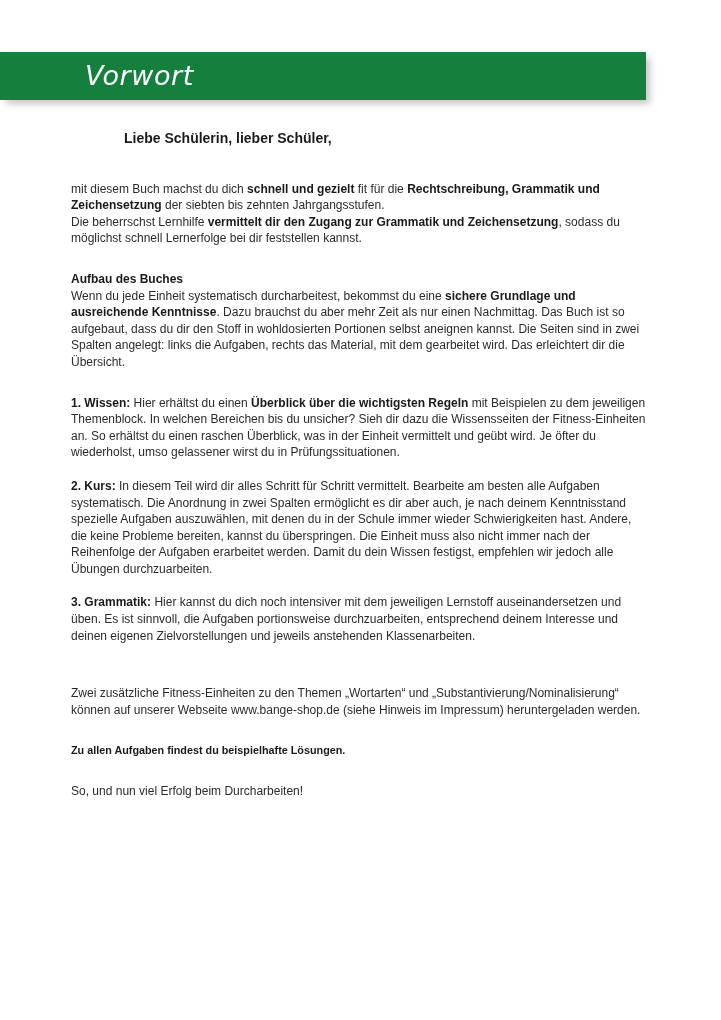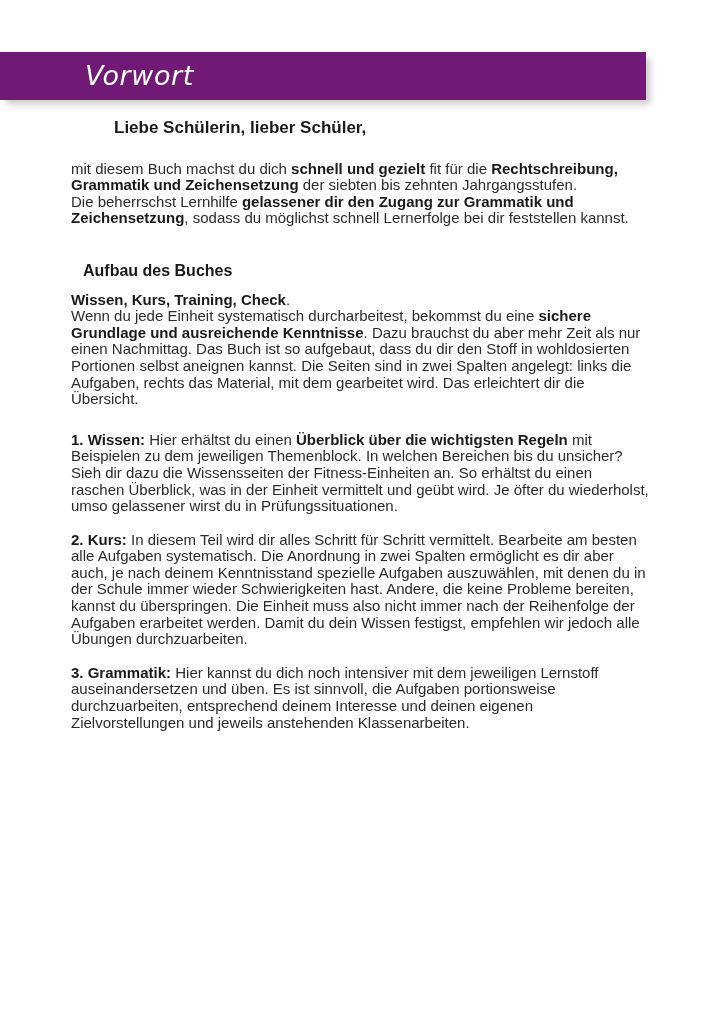--- a/index.html
+++ b/index.html
@@ -31,7 +31,7 @@
     top: 52px;
     width: 646px;
     height: 48px;
-    background: #701a75;
+    background: #15803d;
     box-shadow: 5px 5px 7px -1px rgba(0,0,0,0.22);
     text-decoration: underline;
   }

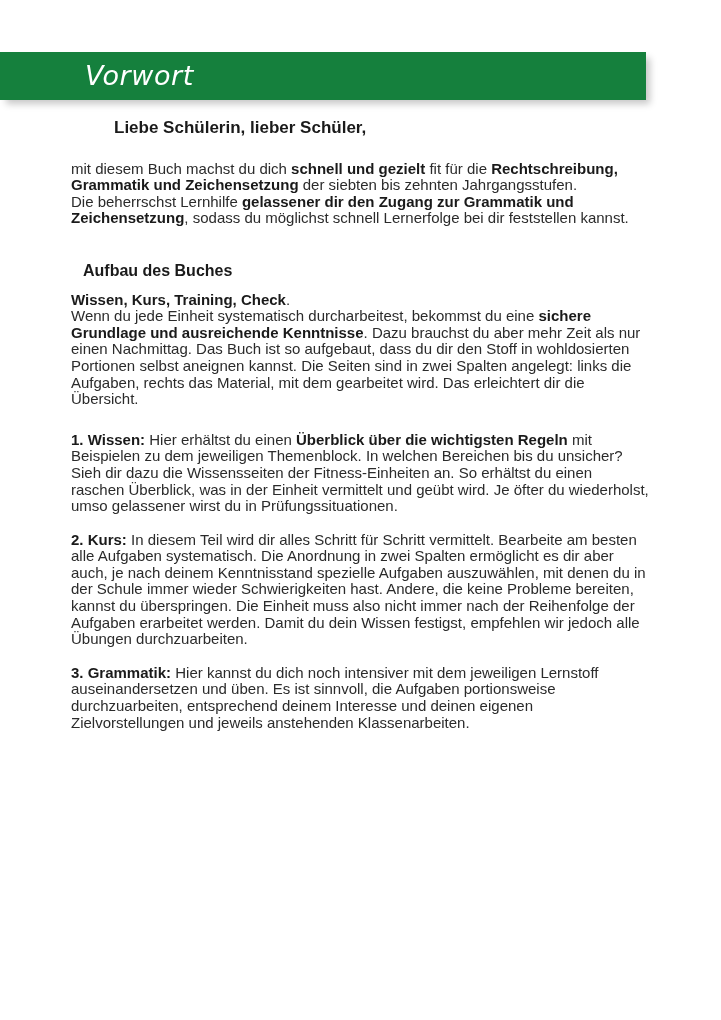--- a/index.html
+++ b/index.html
@@ -73,10 +73,10 @@
 
   .salutation {
     font-weight: bold;
-    font-size: 17px;
+    font-size: 14px;
     line-height: 16.6px;
     color: #1a1a1a;
-    margin: 0;
+    margin: 10px;
     padding-left: 43px;
   }
 

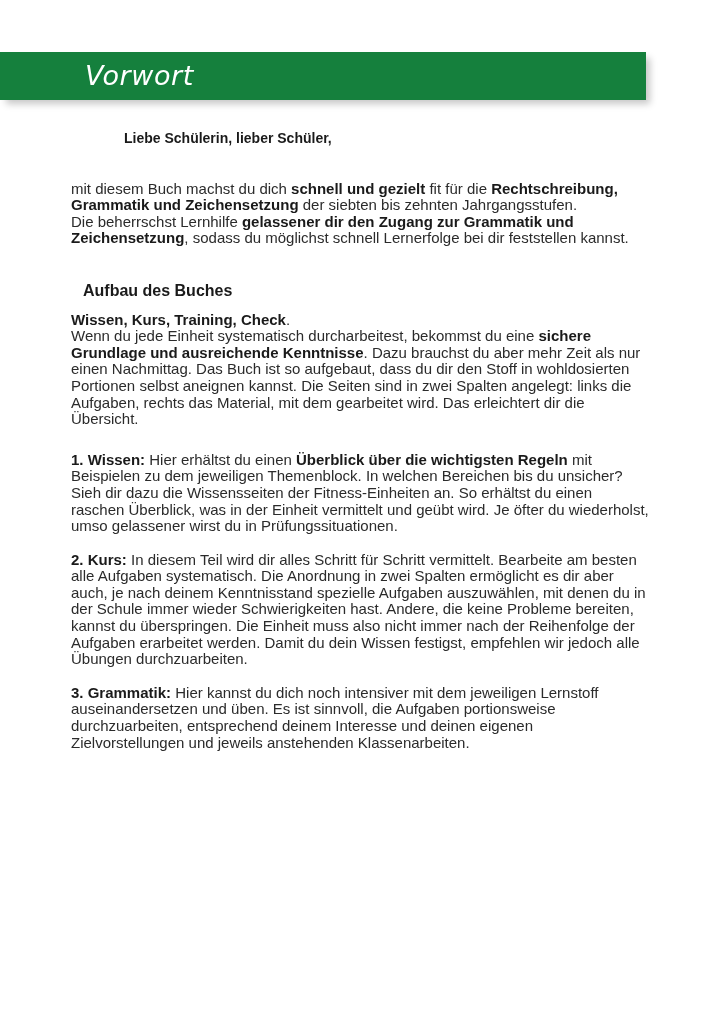--- a/index.html
+++ b/index.html
@@ -59,7 +59,7 @@
   }
 
   .para {
-    font-size: 15px;
+    font-size: 12px;
     line-height: 16.6px;
     color: #2b2b2b;
     text-align: left;

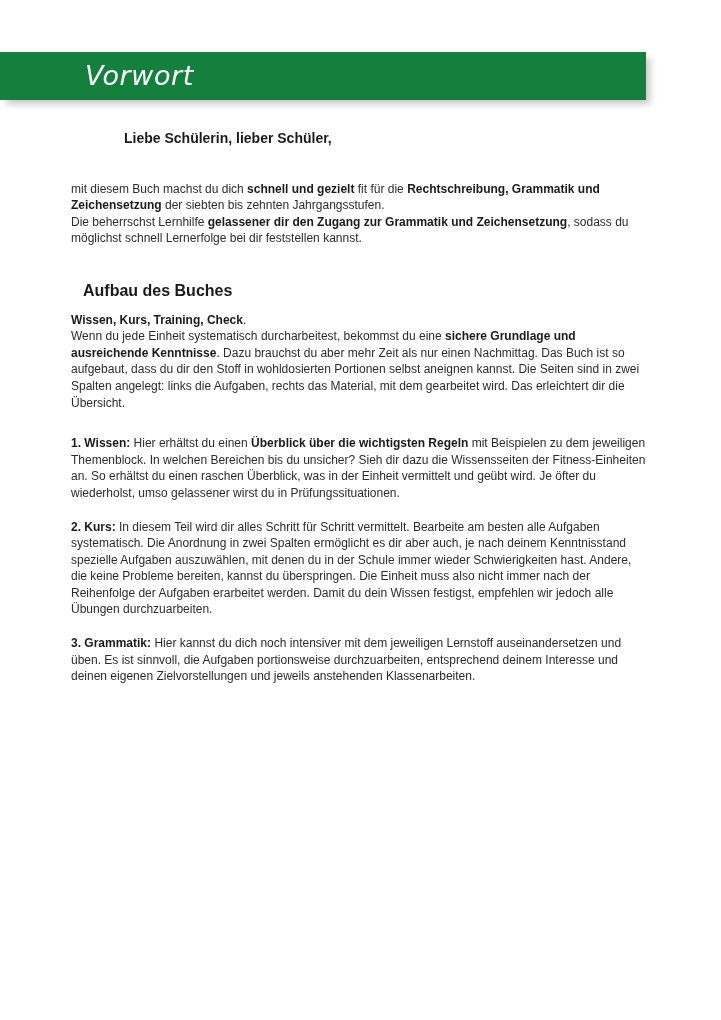--- a/index.html
+++ b/index.html
@@ -116,7 +116,7 @@
 
     <p class="para"><span>mit diesem Buch machst du dich </span><b>schnell und gezielt</b><span> fit für die </span><b>Rechtschreibung, Grammatik und Zeichensetzung</b><span> der siebten bis zehnten Jahrgangsstufen.</span></p>
 
-    <p class="para"><span>Die beherrschst Lernhilfe </span><b>gelassener dir den Zugang zur Grammatik und Zeichensetzung</b><span>, sodass du möglichst schnell Lernerfolge bei dir feststellen kannst.</span></p>
+    <p class="para"><span>Die beherrschst Lernhilfe </span><b>vermittelt dir den Zugang zur Grammatik und Zeichensetzung</b><span>, sodass du möglichst schnell Lernerfolge bei dir feststellen kannst.</span></p>
 
     <div class="gap-lg"></div>
 

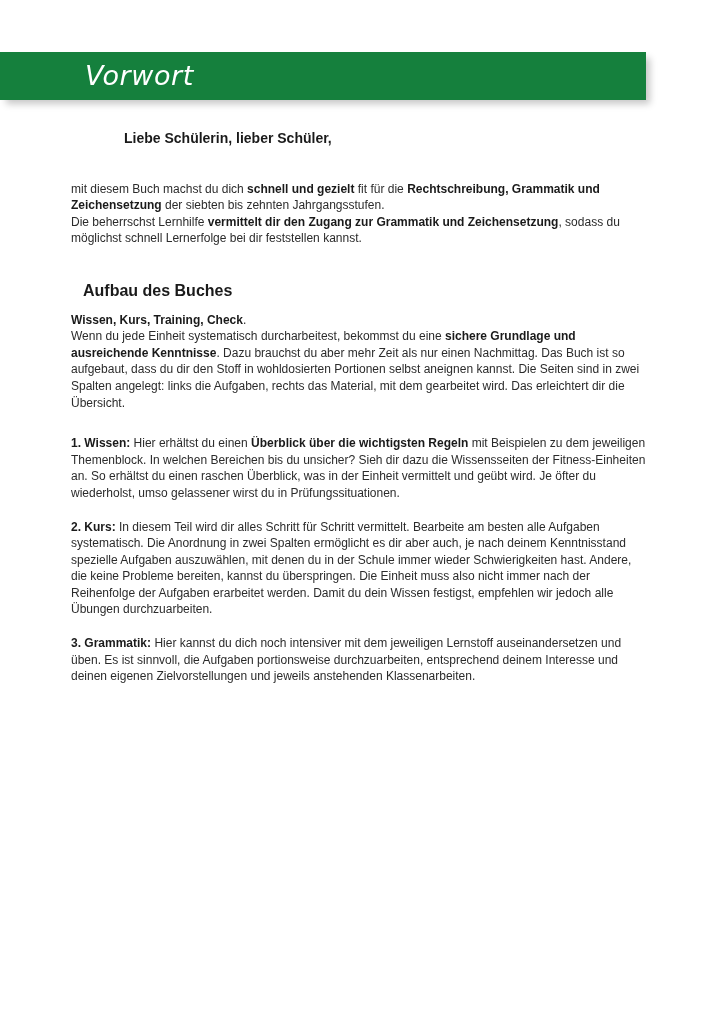--- a/index.html
+++ b/index.html
@@ -82,10 +82,10 @@
 
   .heading {
     font-weight: bold;
-    font-size: 16px;
+    font-size: 12px;
     line-height: 16.6px;
     color: #1a1a1a;
-    margin: 12px;
+    margin: 0;
   }
 
   .gap-lg { height: 24px; }

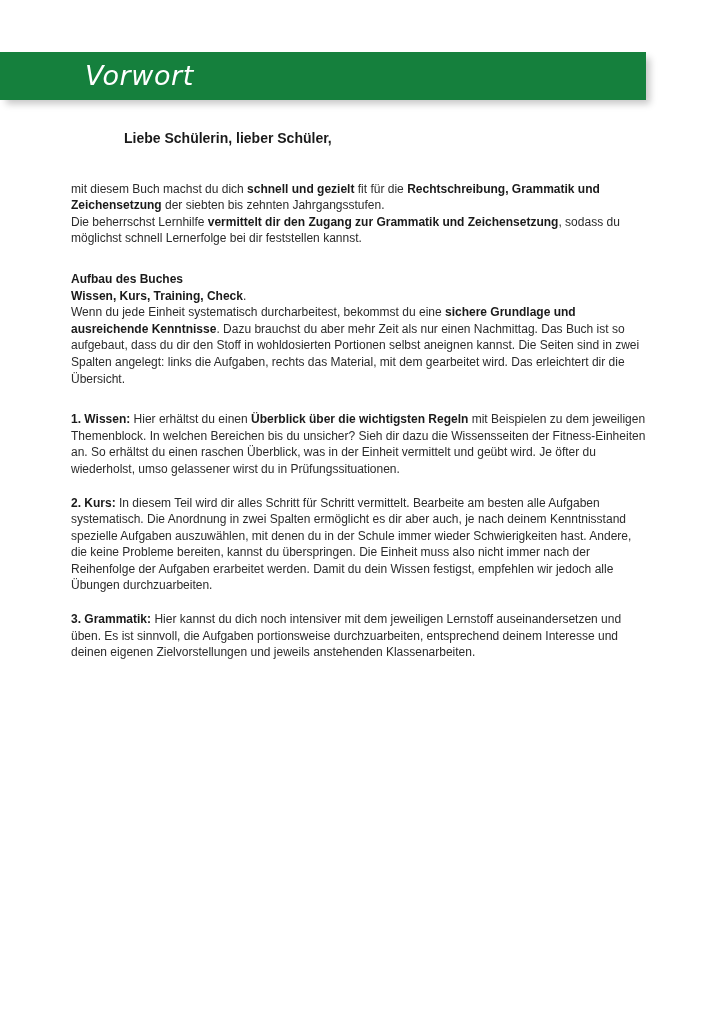--- a/index.html
+++ b/index.html
@@ -121,7 +121,6 @@
     <div class="gap-lg"></div>
 
     <p class="heading">Aufbau des Buches</p>
-    <p class="para"><b>Wissen, Kurs, Training, Check</b><span>.</span></p>
     <p class="para"><span>Wenn du jede Einheit systematisch durcharbeitest, bekommst du eine </span><b>sichere Grundlage und ausreichende Kenntnisse</b><span>. Dazu brauchst du aber mehr Zeit als nur einen Nachmittag. Das Buch ist so aufgebaut, dass du dir den Stoff in wohldosierten Portionen selbst aneignen kannst. Die Seiten sind in zwei Spalten angelegt: links die Aufgaben, rechts das Material, mit dem gearbeitet wird. Das erleichtert dir die Übersicht.</span></p>
 
     <div class="gap-lg"></div>

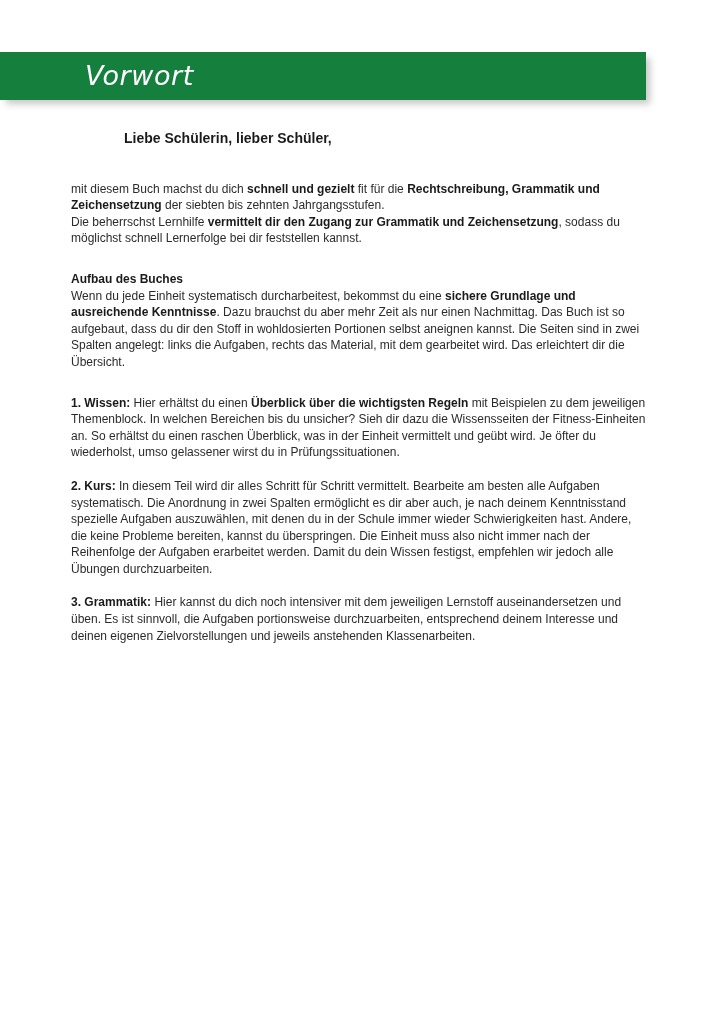--- a/index.html
+++ b/index.html
@@ -140,6 +140,7 @@
 
     <div class="gap-lg"></div>
 
+    <p class="para">Zwei zusätzliche Fitness-Einheiten zu den Themen „Wortarten“ und „Substantivierung/Nominalisierung“ können auf unserer Webseite www.bange-shop.de (siehe Hinweis im Impressum) heruntergeladen werden.</p>
 
     <div class="gap-lg"></div>
 

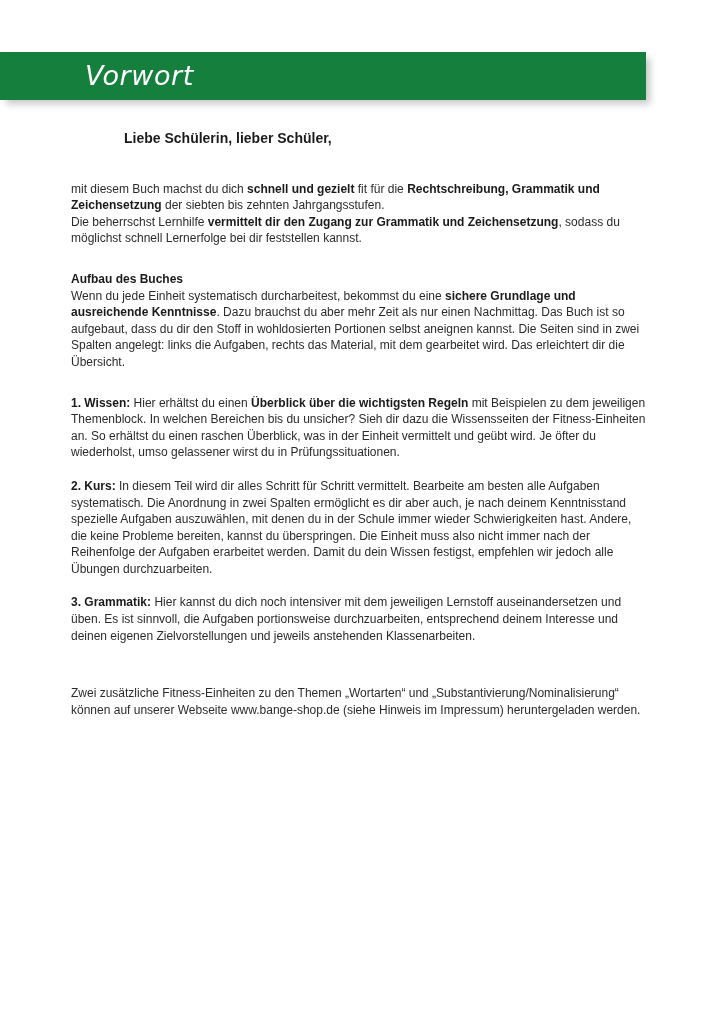--- a/index.html
+++ b/index.html
@@ -144,6 +144,7 @@
 
     <div class="gap-lg"></div>
 
+    <p class="closing">Zu allen Aufgaben findest du beispielhafte Lösungen.</p>
 
     <div class="gap-lg"></div>
 

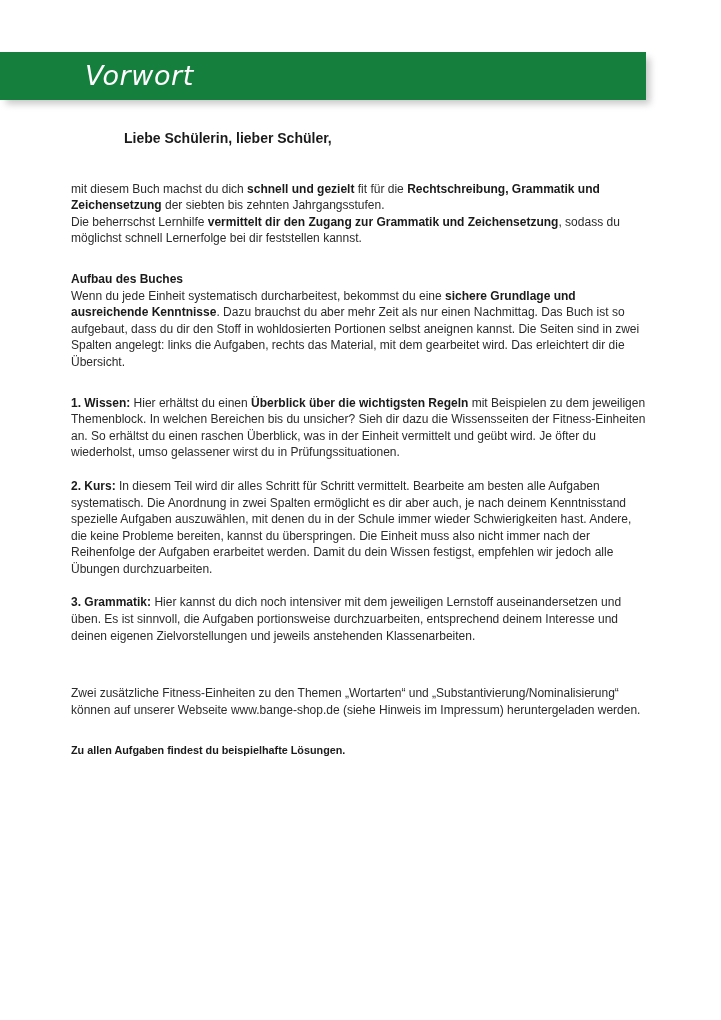--- a/index.html
+++ b/index.html
@@ -148,6 +148,7 @@
 
     <div class="gap-lg"></div>
 
+    <p class="para">So, und nun viel Erfolg beim Durcharbeiten!</p>
 
   </div>
 </div>

